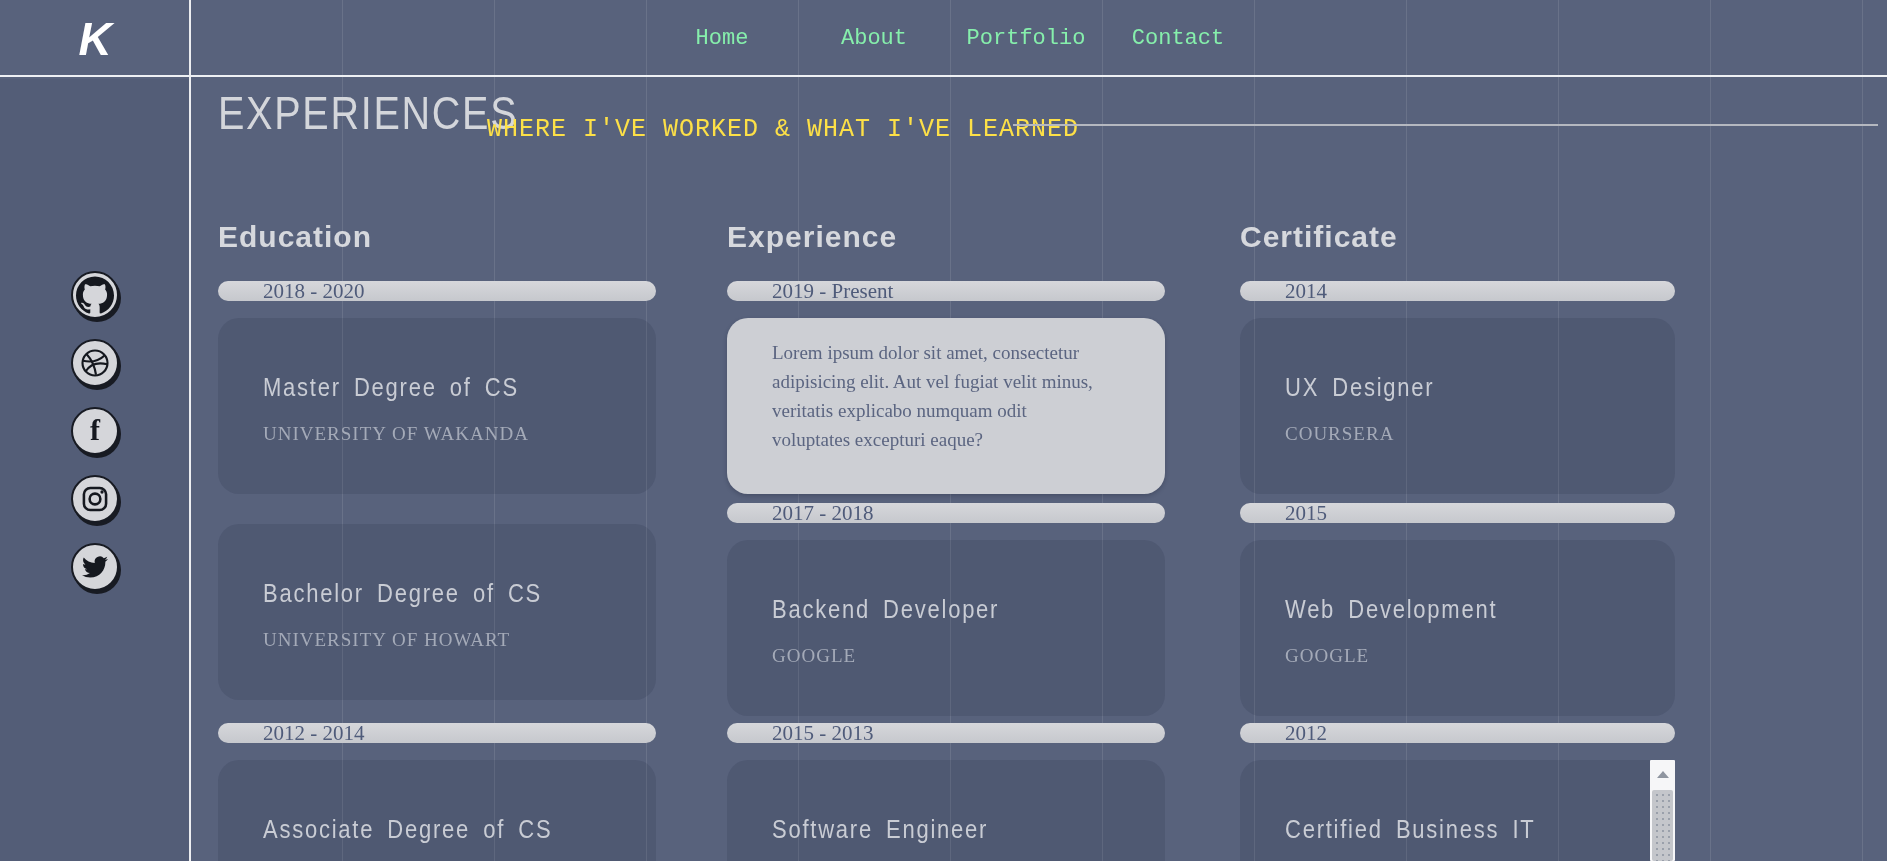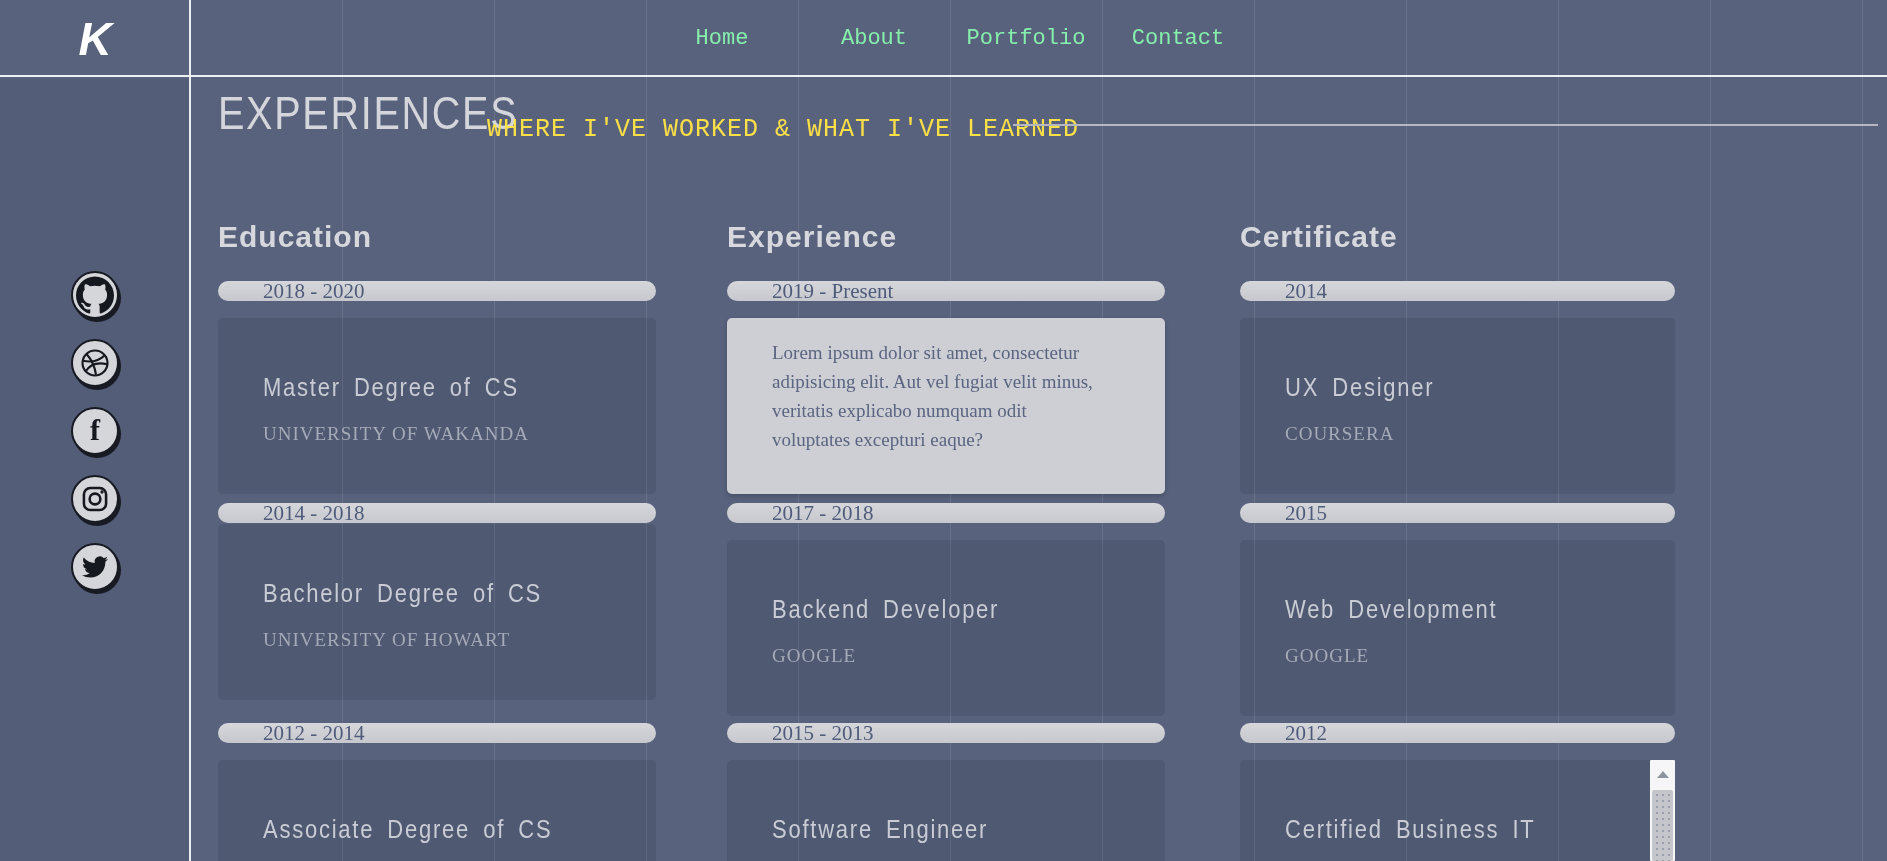--- a/index.html
+++ b/index.html
@@ -78,7 +78,7 @@
     font-family:"Liberation Serif",serif;font-size:21px;color:#4f5b7a;
   }
   .card{
-    position:absolute;left:0;width:100%;height:176px;border-radius:5px;
+    position:absolute;left:0;width:100%;height:176px;border-radius:21px;
     background:rgba(14,22,46,0.12);
     box-sizing:border-box;padding:55px 45px 0 45px;
   }

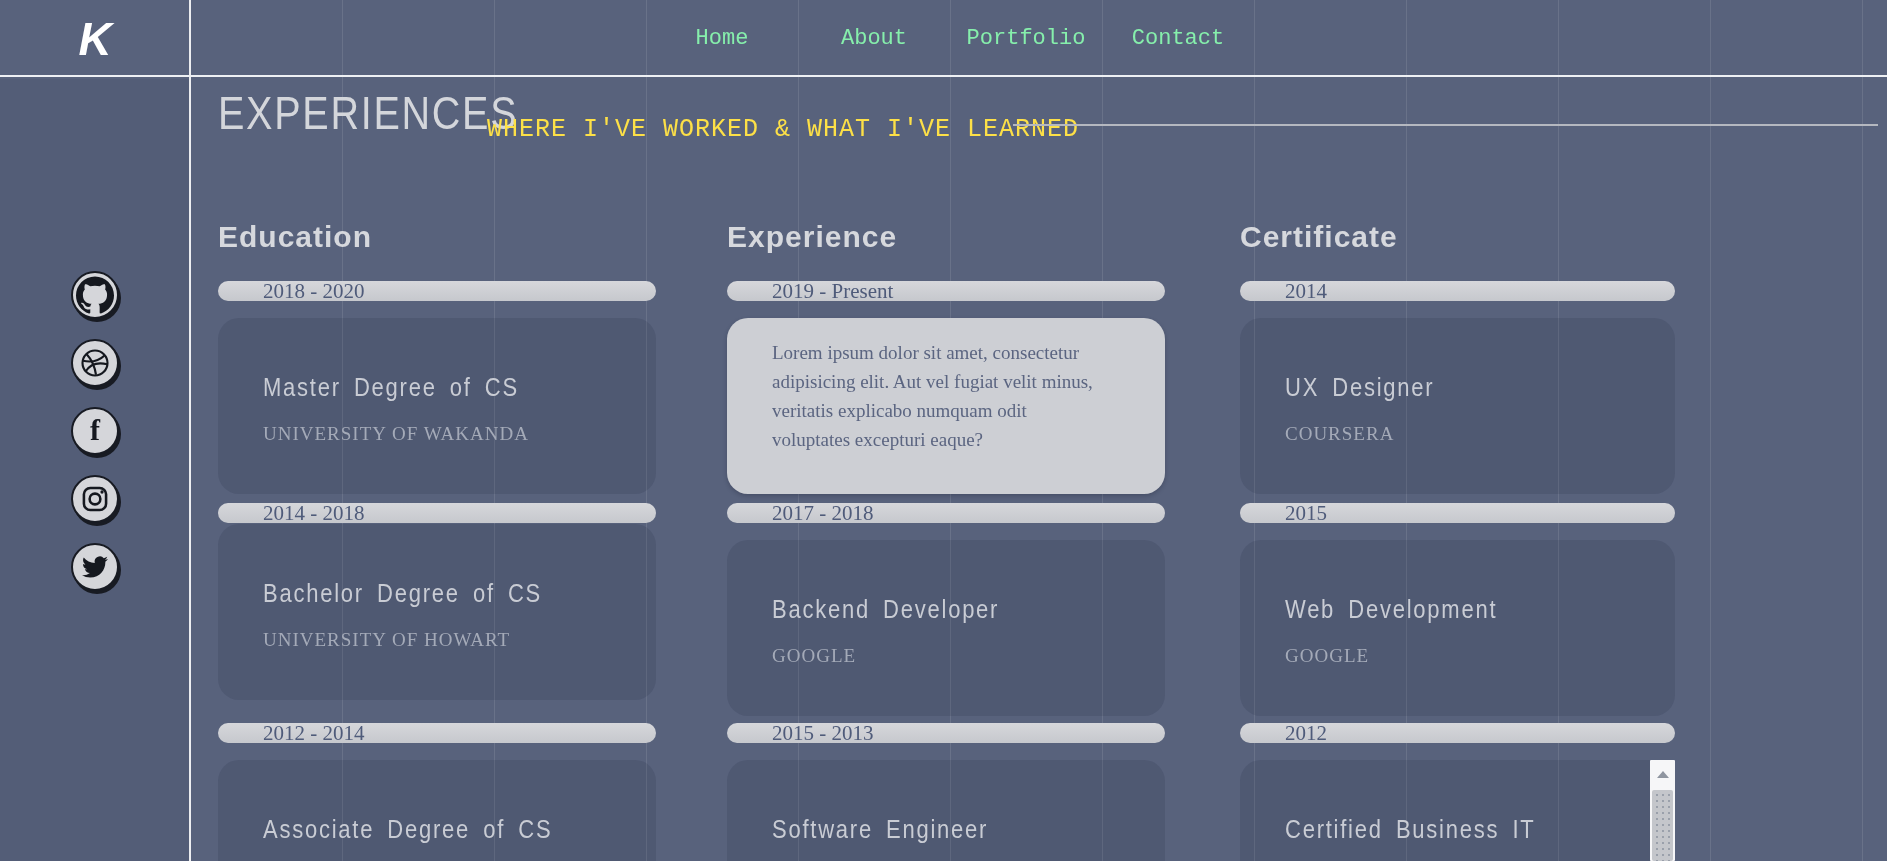--- a/index.html
+++ b/index.html
@@ -186,9 +186,6 @@
     <div class="card-title">Master Degree of CS</div>
     <div class="card-sub">UNIVERSITY OF WAKANDA</div>
   </div>
-  <div class="badge" style="top:503px">
-      <span>2014 - 2018</span>
-    </div>
   <div class="card" style="top:524px">
     <div class="card-title">Bachelor Degree of CS</div>
     <div class="card-sub">UNIVERSITY OF HOWART</div>

